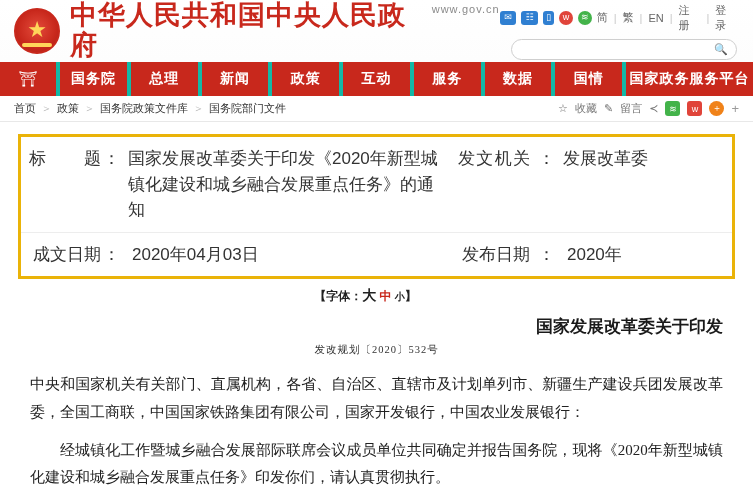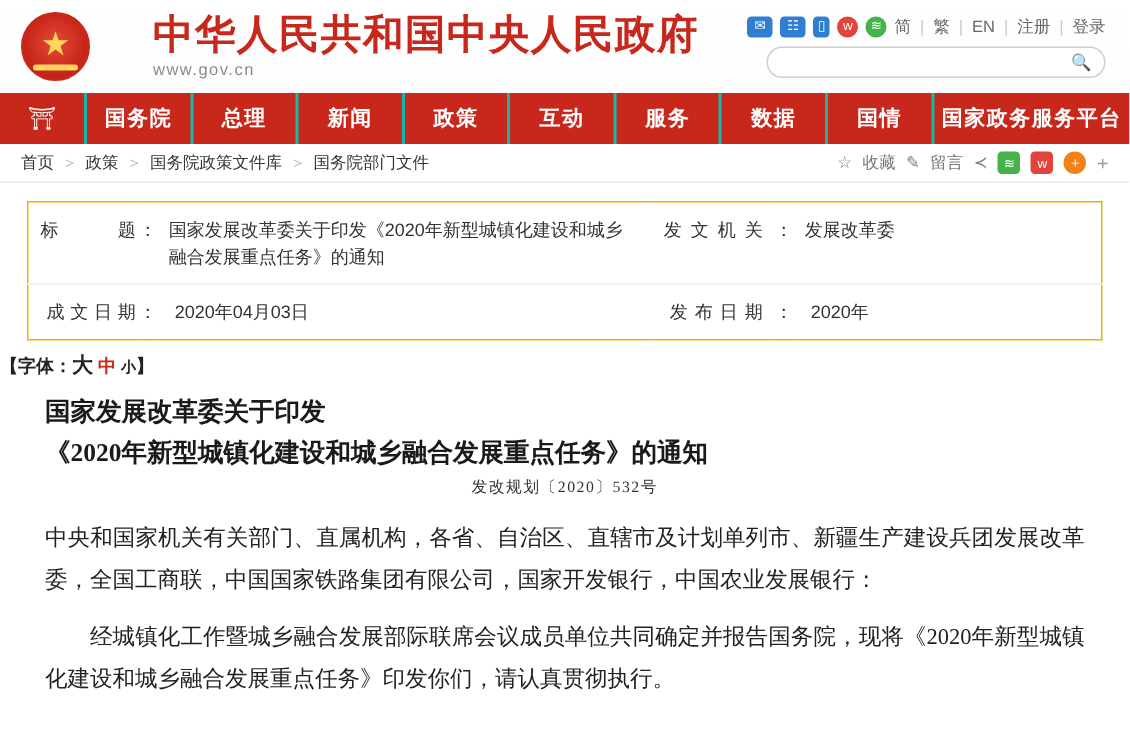--- a/index.html
+++ b/index.html
@@ -48,7 +48,7 @@
     background: #ffd65a;
     border-radius: 2px;
   }
-  .sitetitle { display: flex; flex-direction: column; justify-content: center; margin-left: 32px; }
+  .sitetitle { display: flex; flex-direction: row; justify-content: center; }
   .sitetitle .cn {
     color: #c8281c;
     font-size: 27px;

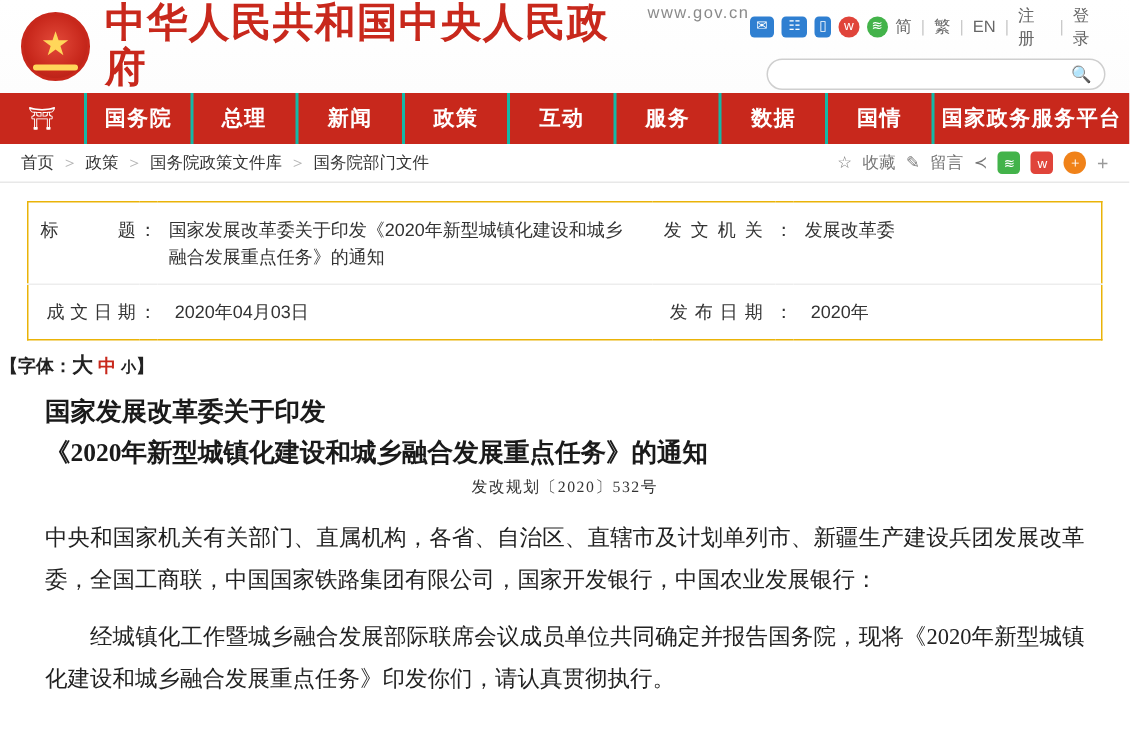--- a/index.html
+++ b/index.html
@@ -122,7 +122,7 @@
     display: flex; align-items: center; justify-content: center;
     font-size: 14px;
     font-weight: bold;
-    border-left: 2px solid #14b8a6;
+    border-left: 4px solid #14b8a6;
     letter-spacing: 1px;
     cursor: pointer;
   }

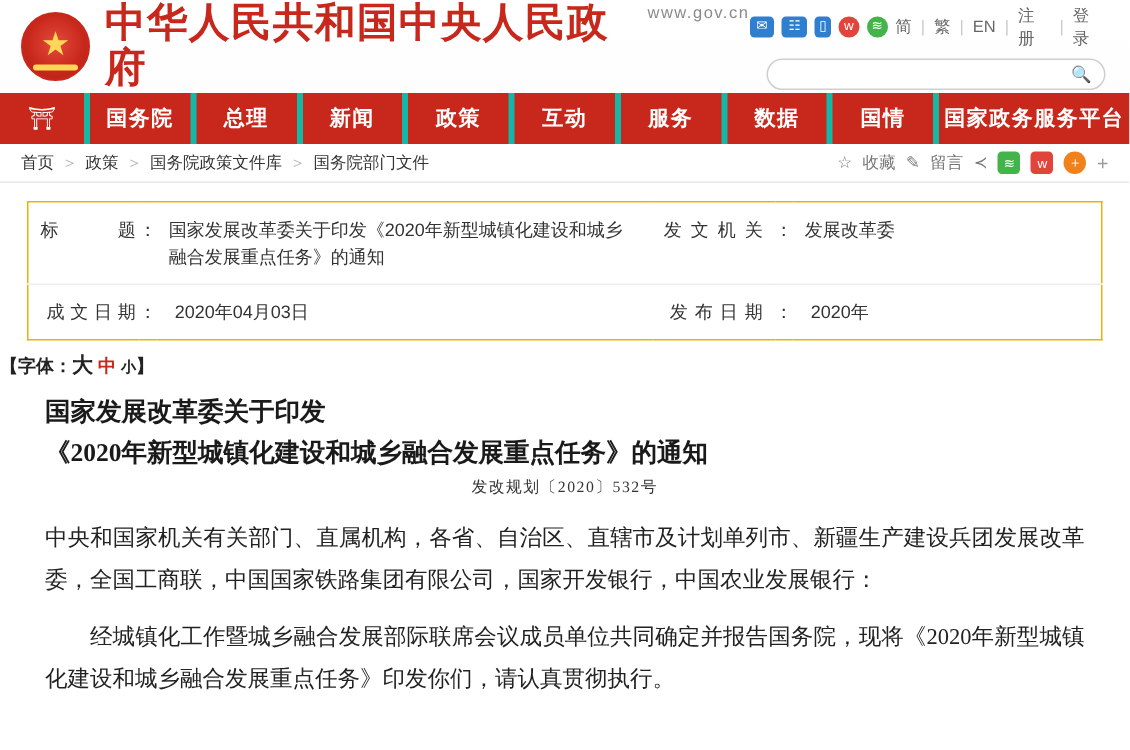--- a/index.html
+++ b/index.html
@@ -154,9 +154,9 @@
   .infowrap { padding: 12px 18px 0 18px; }
   .infotable {
     width: 100%;
-    border: 1px solid #eab308;
+    border: 3px solid #eab308;
     border-collapse: collapse;
-    font-size: 12px;
+    font-size: 17px;
     color: #333;
   }
   .infotable td {

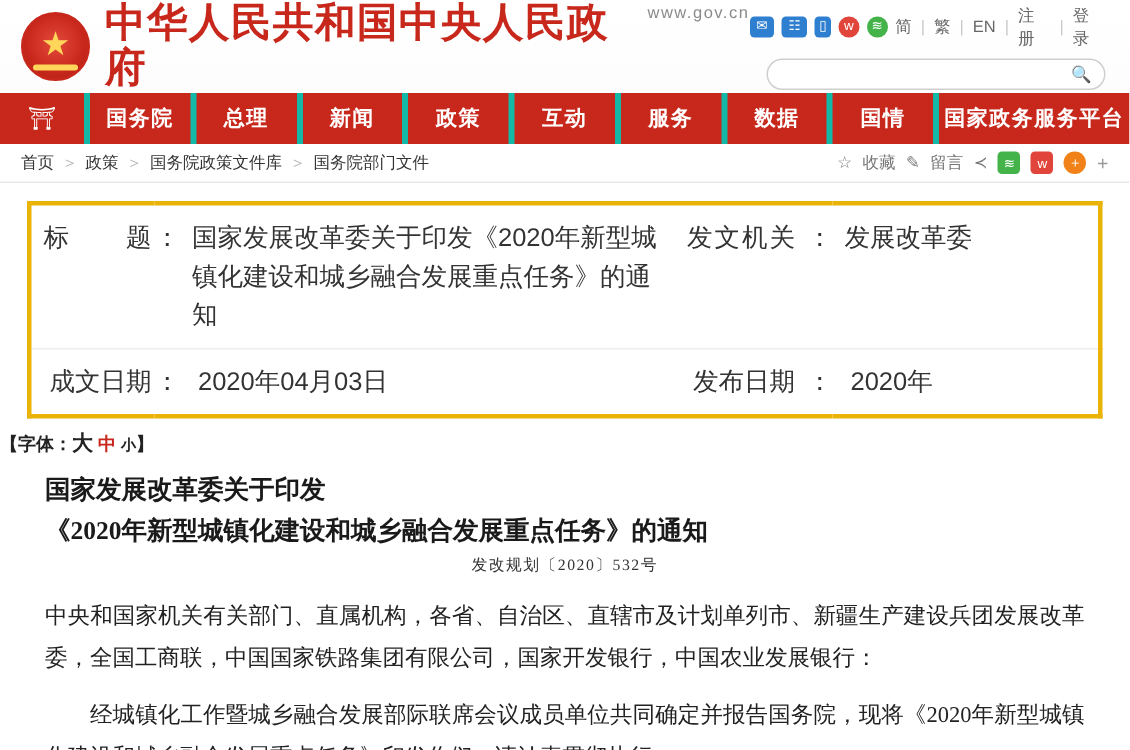--- a/index.html
+++ b/index.html
@@ -180,7 +180,7 @@
 
   
   .fontline {
-    text-align: left;
+    text-align: center;
     padding: 8px 22px 4px 0;
     font-size: 12px;
     color: #222;

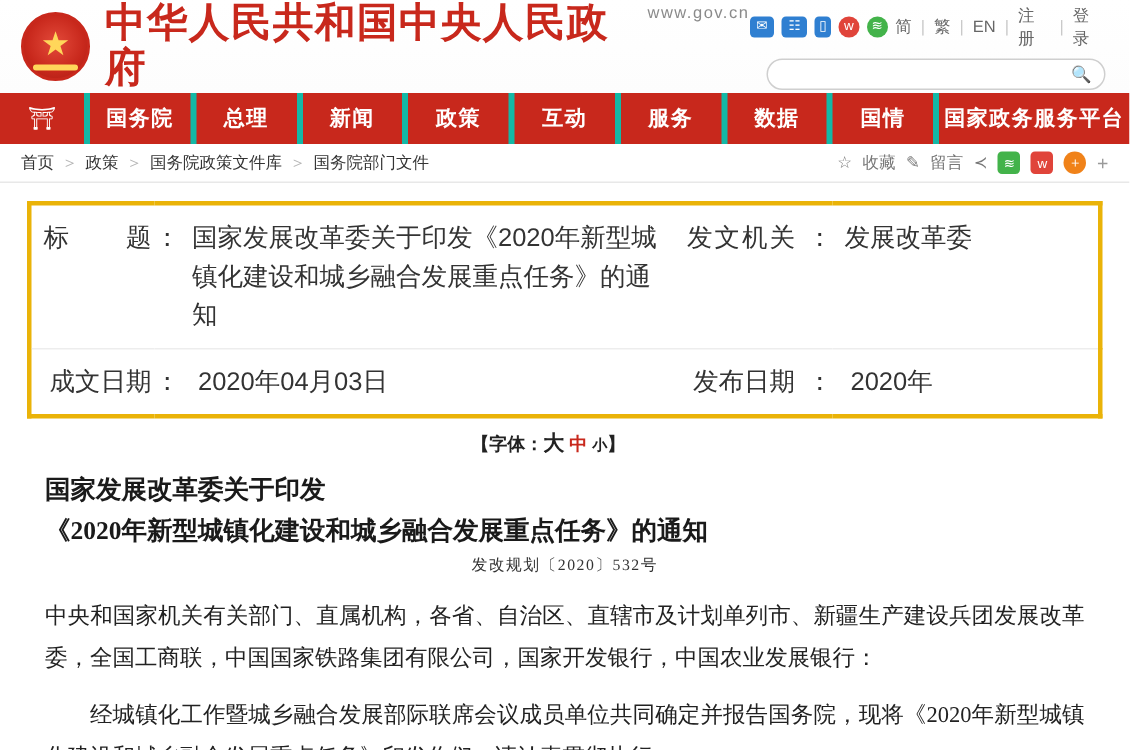--- a/index.html
+++ b/index.html
@@ -193,7 +193,7 @@
   
   .article { padding: 4px 30px 0 30px; }
   .title1, .title2 {
-    text-align: left;
+    text-align: right;
     font-family: "Liberation Serif", serif;
     font-weight: bold;
     color: #1a1a1a;

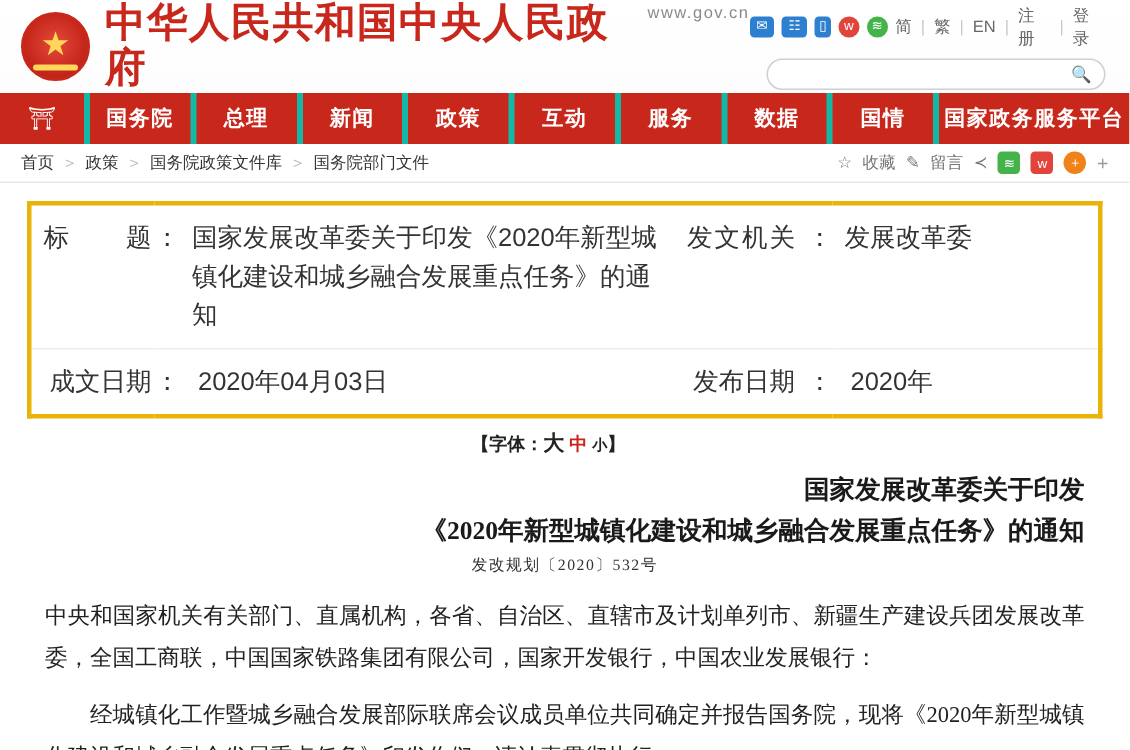--- a/index.html
+++ b/index.html
@@ -320,7 +320,6 @@
 
   <div class="article">
     <div class="title1">国家发展改革委关于印发</div>
-    <div class="title2">《2020年新型城镇化建设和城乡融合发展重点任务》的通知</div>
     <div class="subtitle">发改规划〔2020〕532号</div>
     <div class="para">中央和国家机关有关部门、直属机构，各省、自治区、直辖市及计划单列市、新疆生产建设兵团发展改革委，全国工商联，中国国家铁路集团有限公司，国家开发银行，中国农业发展银行：</div>
     <div class="para indent">经城镇化工作暨城乡融合发展部际联席会议成员单位共同确定并报告国务院，现将《2020年新型城镇化建设和城乡融合发展重点任务》印发你们，请认真贯彻执行。</div>

